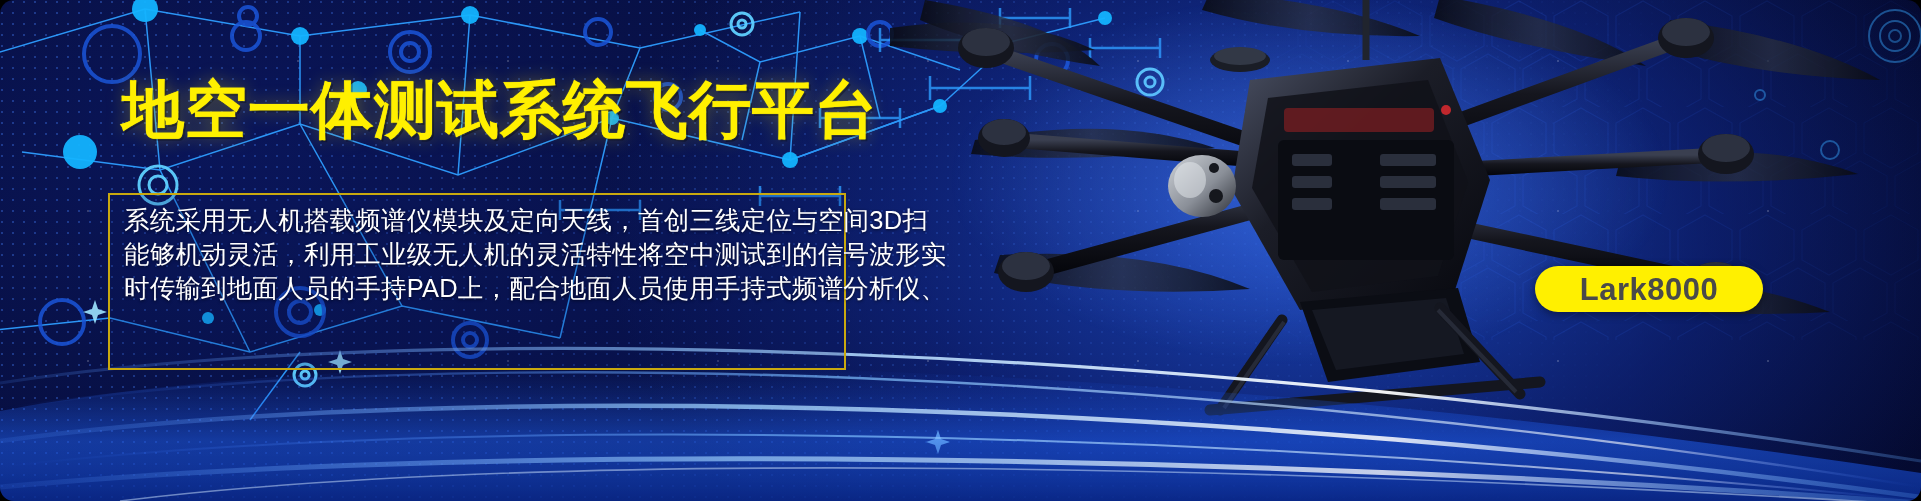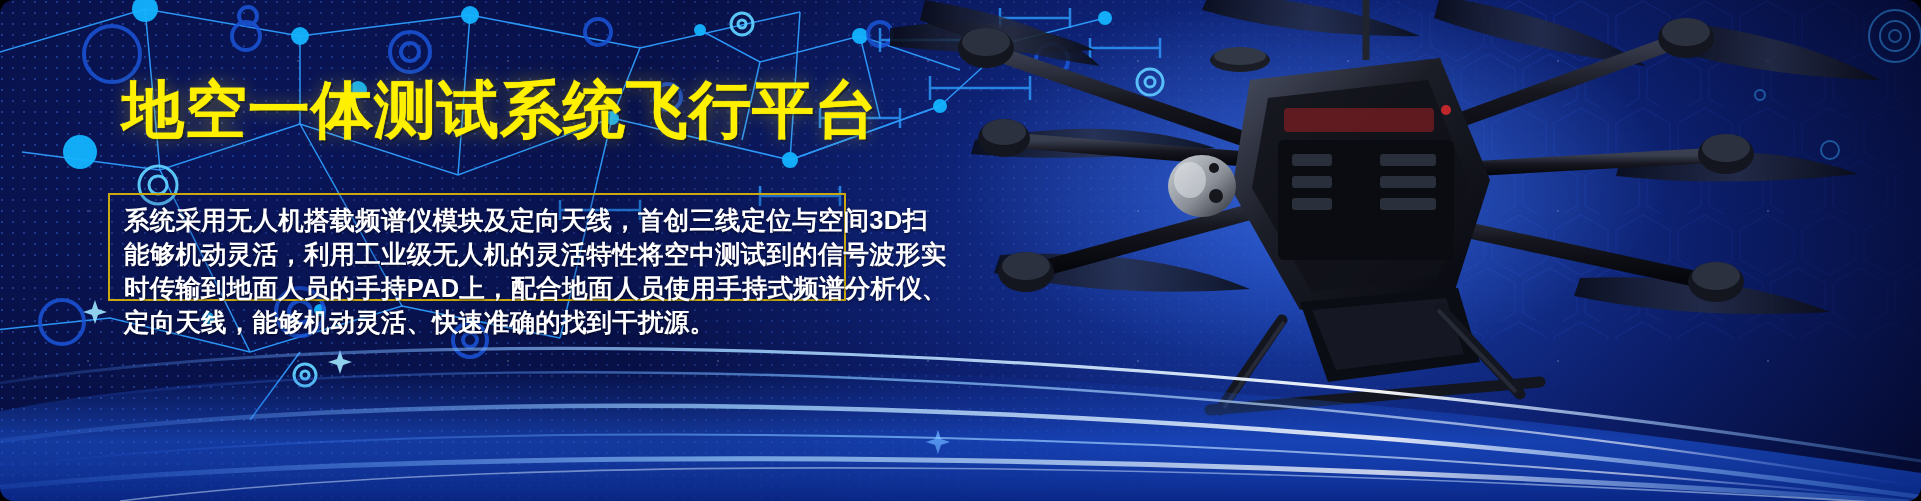--- a/index.html
+++ b/index.html
@@ -68,11 +68,10 @@
   #desc-box {
     position: absolute;
     left: 108px; top: 193px;
-    width: 738px; height: 108px;
+    width: 738px; height: 177px;
     border: 2px solid #C9A90F;
     background: rgba(10,26,102,0.20);
     padding: 8px 12px 24px 14px;
-    font-weight: bold;
   }
   #desc-box .line {
     color: #ffffff;

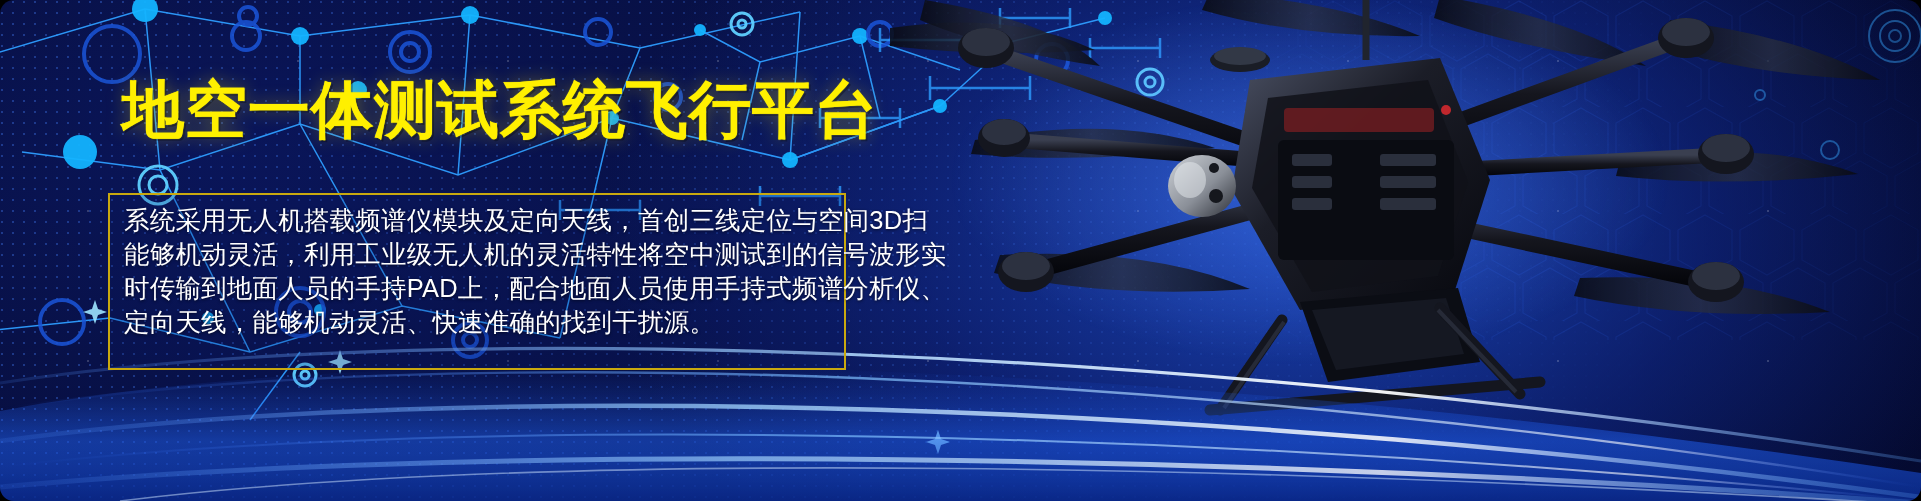--- a/index.html
+++ b/index.html
@@ -384,6 +384,9 @@
     <div class="line">定向天线，能够机动灵活、快速准确的找到干扰源。</div>
   </div>
 
+  <div id="badge">
+    <span class="label">Lark8000</span>
+  </div>
 
 </div>
 

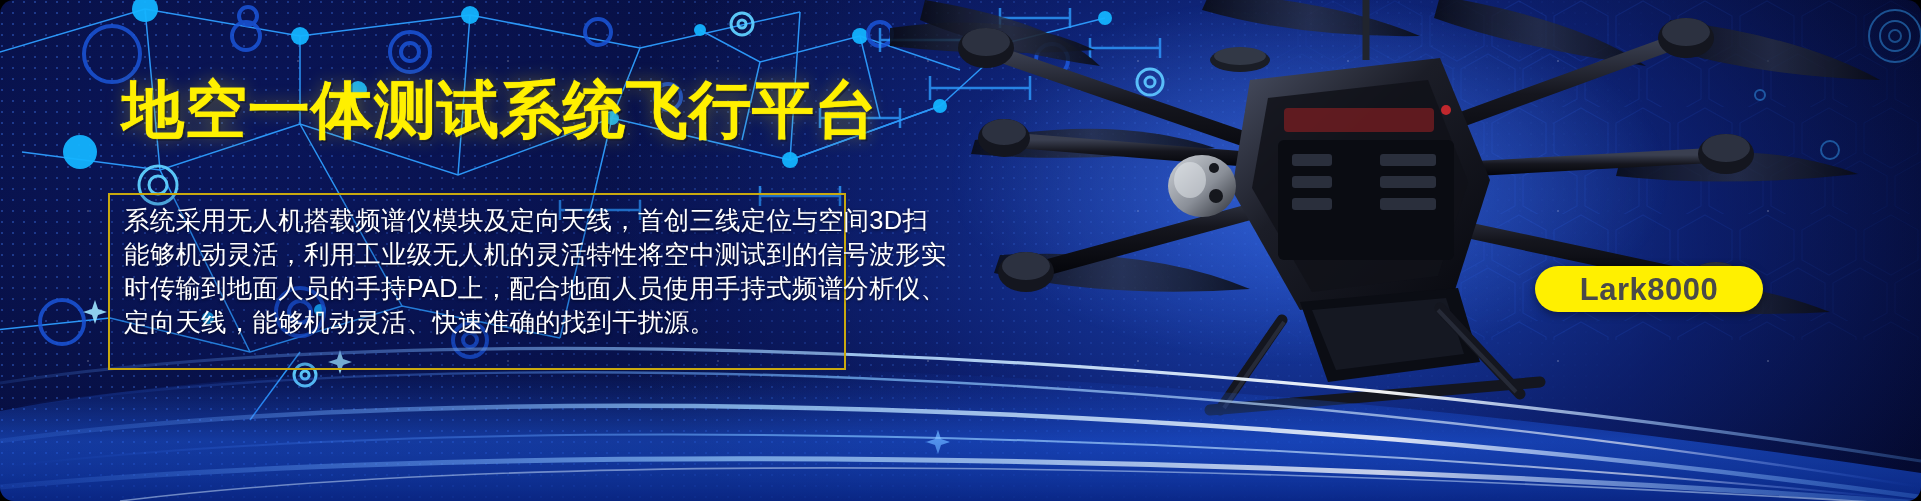--- a/index.html
+++ b/index.html
@@ -381,7 +381,6 @@
     <div class="line">系统采用无人机搭载频谱仪模块及定向天线，首创三线定位与空间3D扫</div>
     <div class="line">能够机动灵活，利用工业级无人机的灵活特性将空中测试到的信号波形实</div>
     <div class="line">时传输到地面人员的手持PAD上，配合地面人员使用手持式频谱分析仪、</div>
-    <div class="line">定向天线，能够机动灵活、快速准确的找到干扰源。</div>
   </div>
 
   <div id="badge">

